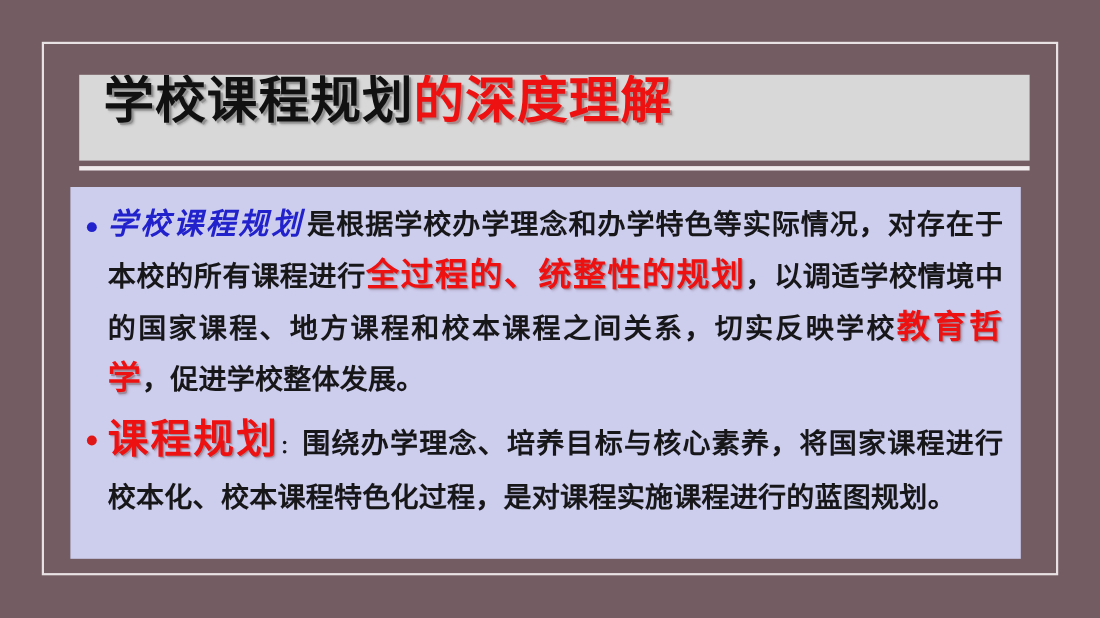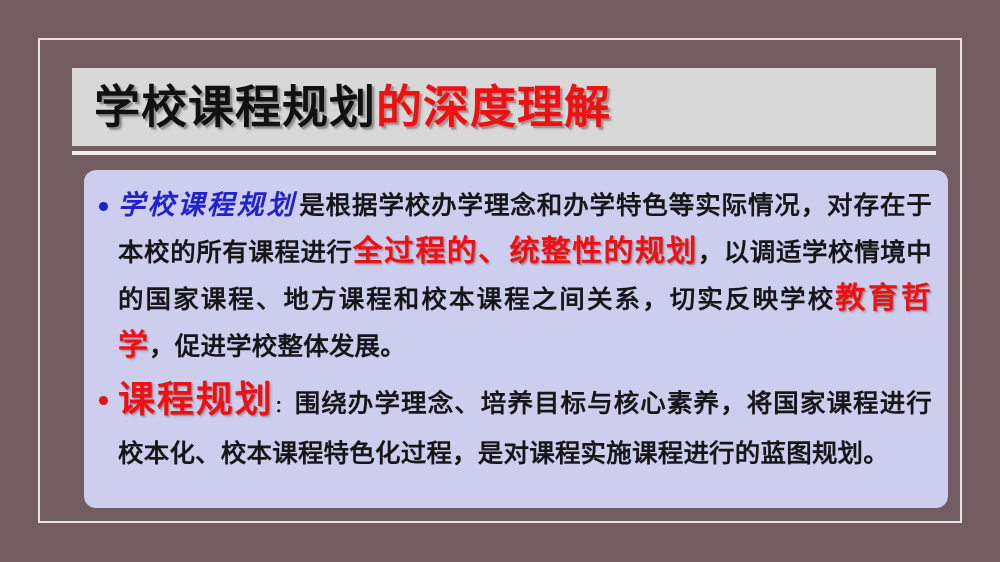--- a/index.html
+++ b/index.html
@@ -47,7 +47,7 @@
     background: #d8d8d8;
     box-sizing: border-box;
     display: flex;
-    align-items: center;
+    align-items: flex-start;
     overflow: hidden;
   }
   .title-text {

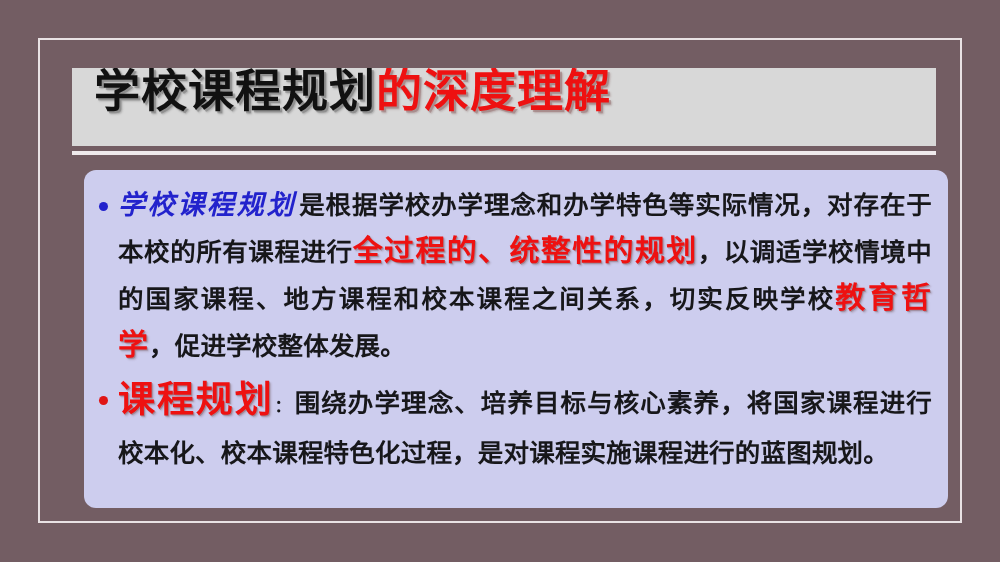--- a/index.html
+++ b/index.html
@@ -83,7 +83,7 @@
   
   .body-box {
     position: absolute;
-    left: 84px;
+    left: 64px;
     top: 170px;
     width: 864px;
     height: 338px;
@@ -91,7 +91,6 @@
     box-sizing: border-box;
     padding: 12px 16px 10px 12px;
     overflow: hidden;
-    border-radius: 12px;
   }
 
   .bullet {

